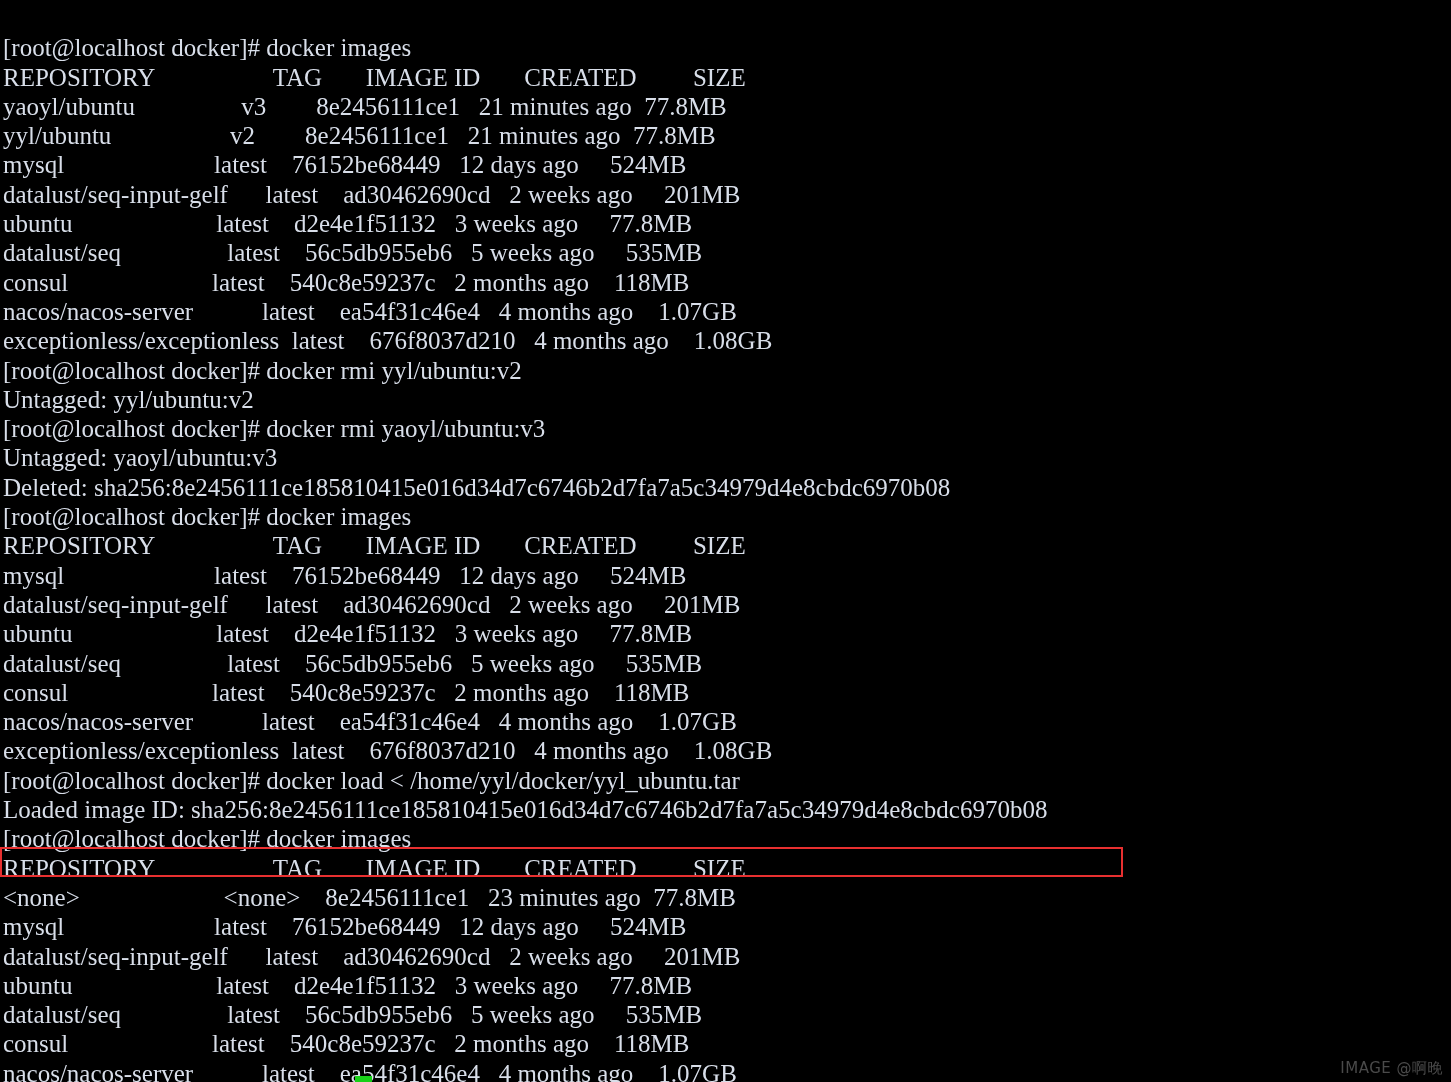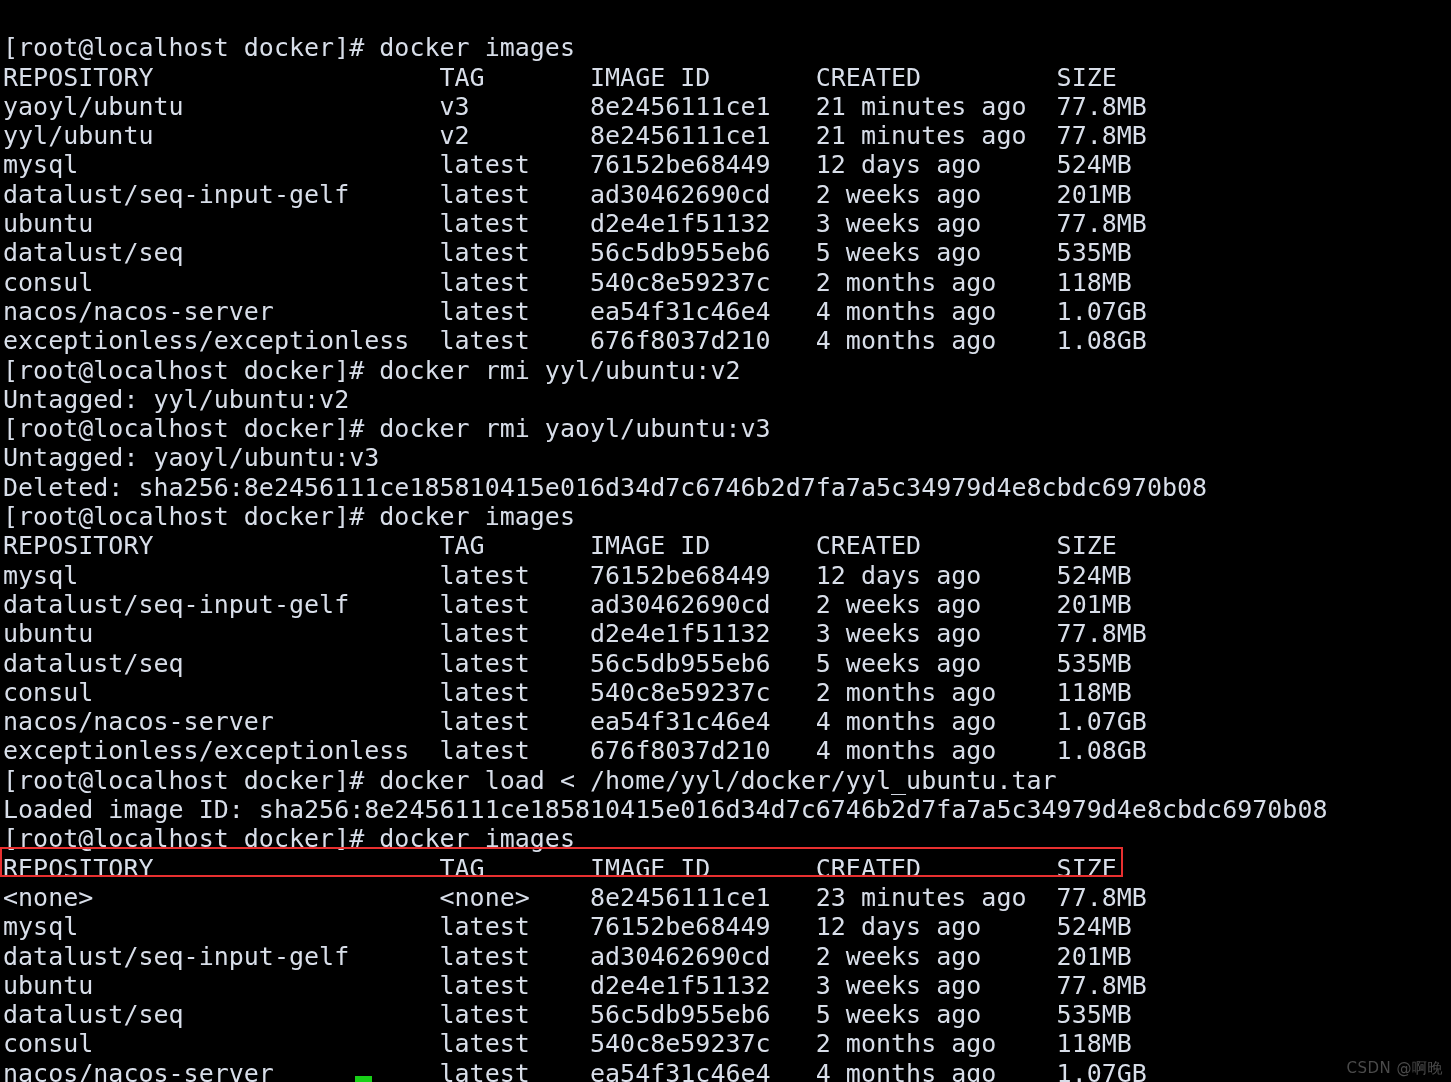--- a/index.html
+++ b/index.html
@@ -43,6 +43,7 @@
     height: 29.3px;
     display: block;
     color: #d8dee9;
+    font-family: Liberation Serif, serif;
   }
 
   

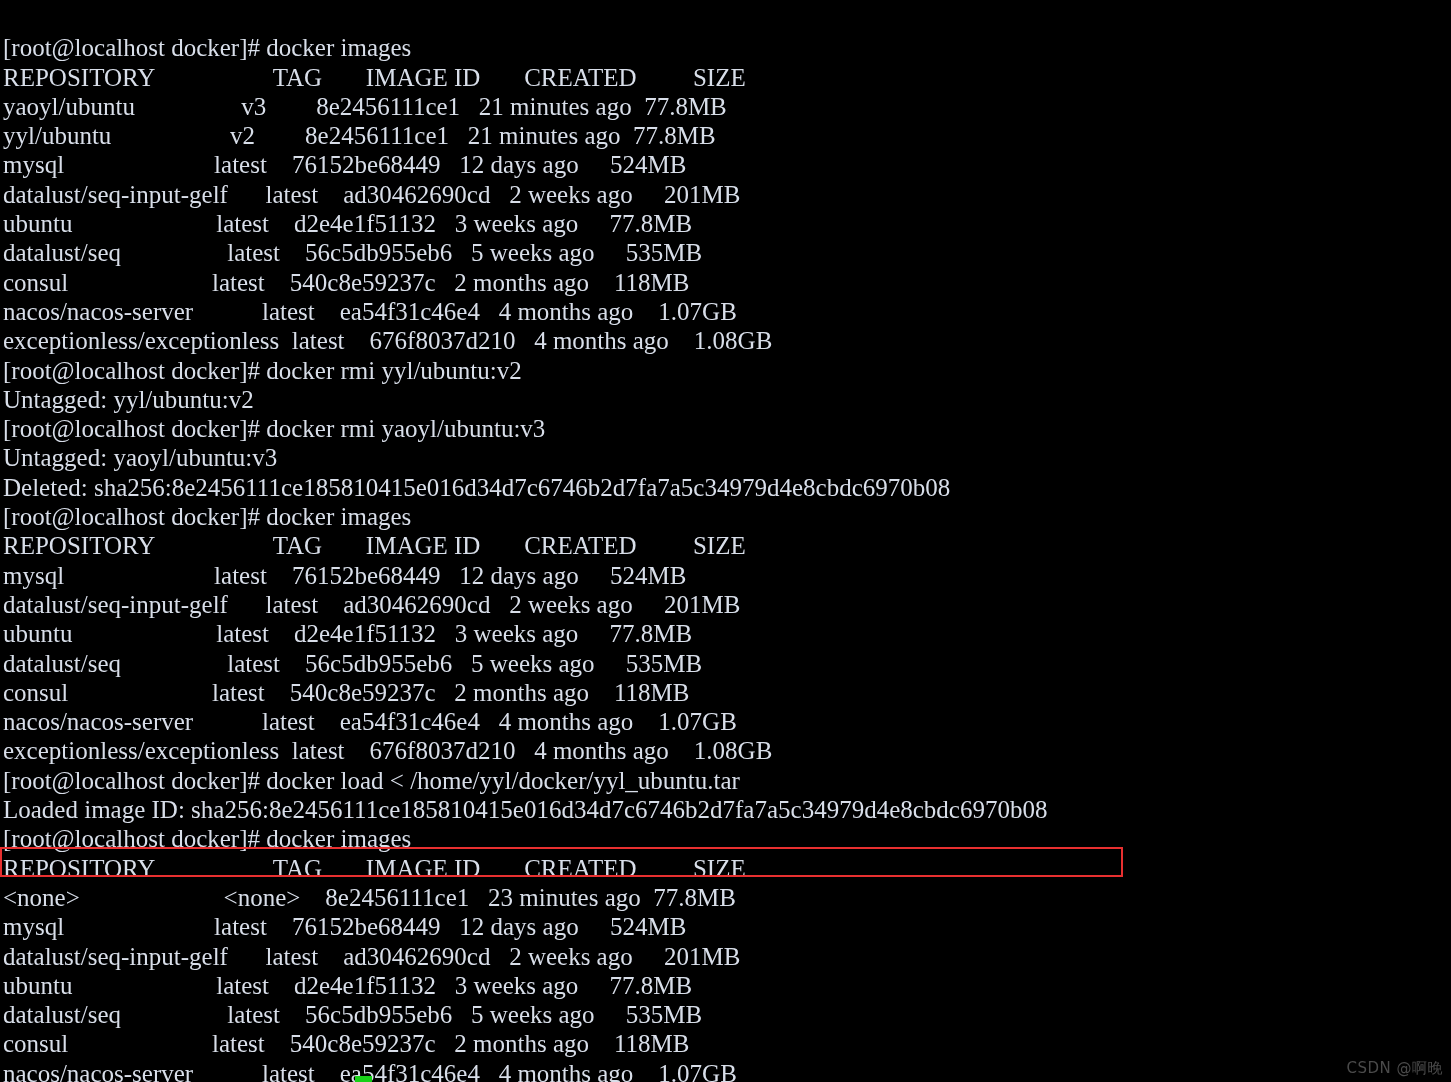--- a/index.html
+++ b/index.html
@@ -83,7 +83,7 @@
 
   <div id="cursor" style="left: 355px; top: 1076px; width: 17px; height: 6px; background: rgb(24, 208, 24);"></div>
 
-  <div id="watermark" style="color: rgb(74, 74, 74);">CSDN @啊晚</div>
+  <div id="watermark" style="color: rgb(74, 74, 74);">IMAGE @啊晚</div>
 
 </div>
 

